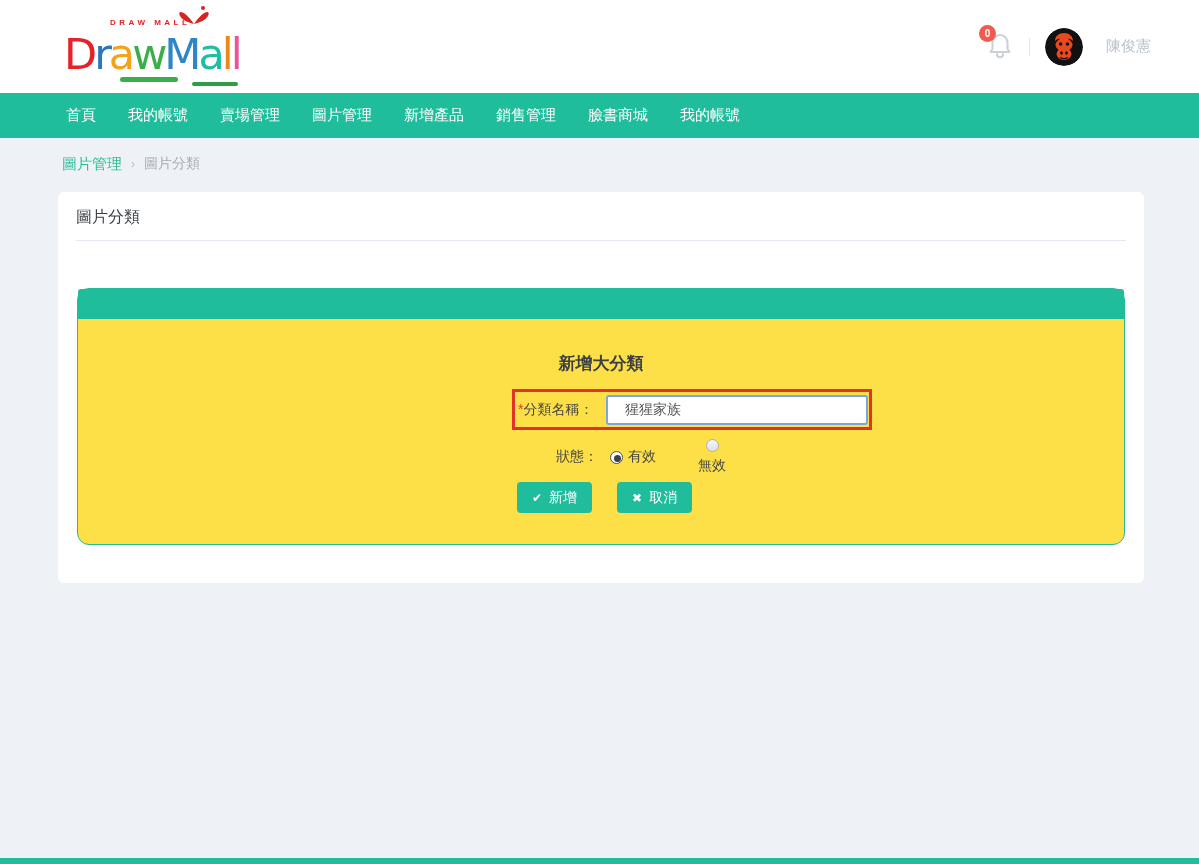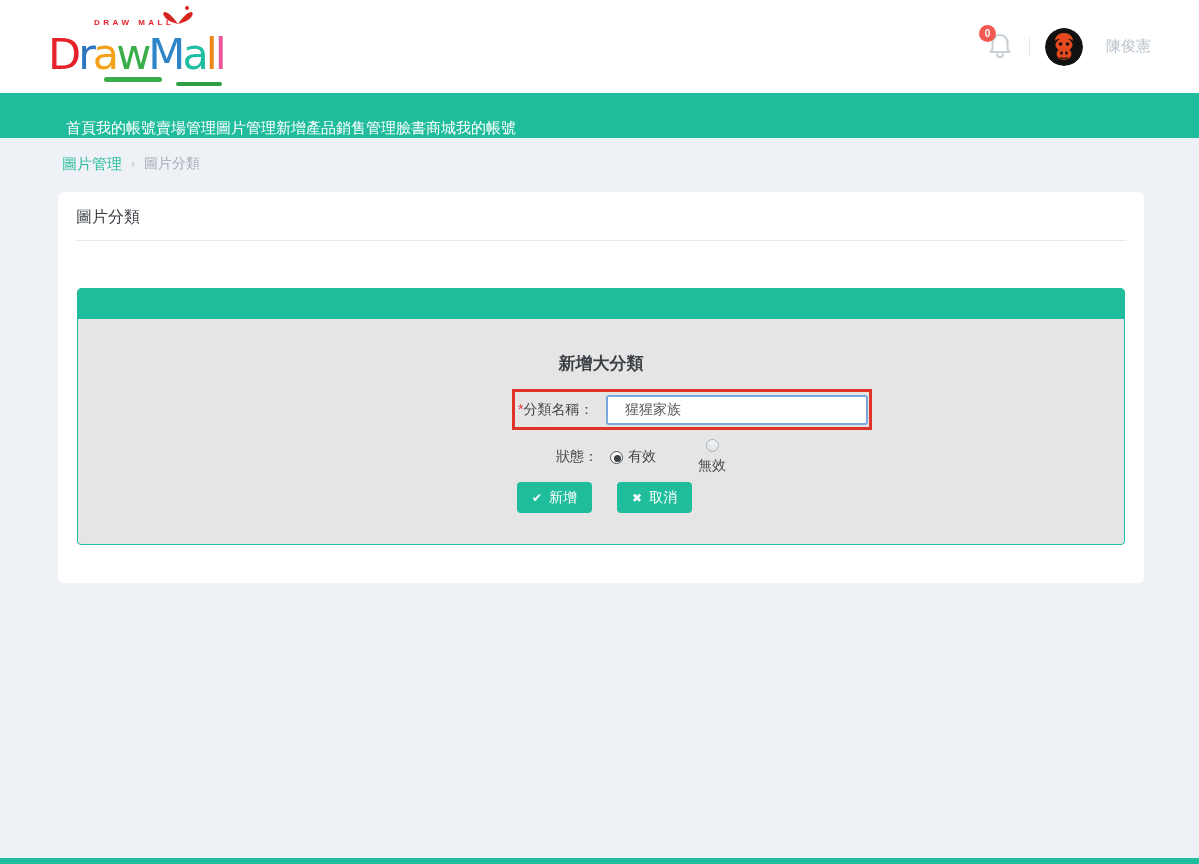--- a/index.html
+++ b/index.html
@@ -14,7 +14,7 @@
   
   .topbar { height:93px; background:#ffffff; position:relative; }
 
-  .logo { position:absolute; left:48px; top:8px; width:200px; height:78px; cursor:pointer; }
+  .logo { position:absolute; left:64px; top:8px; width:200px; height:78px; cursor:pointer; }
   .logo-big {
     position:absolute; left:0; bottom:10px;
     font-family:"DejaVu Sans","Liberation Sans",sans-serif;

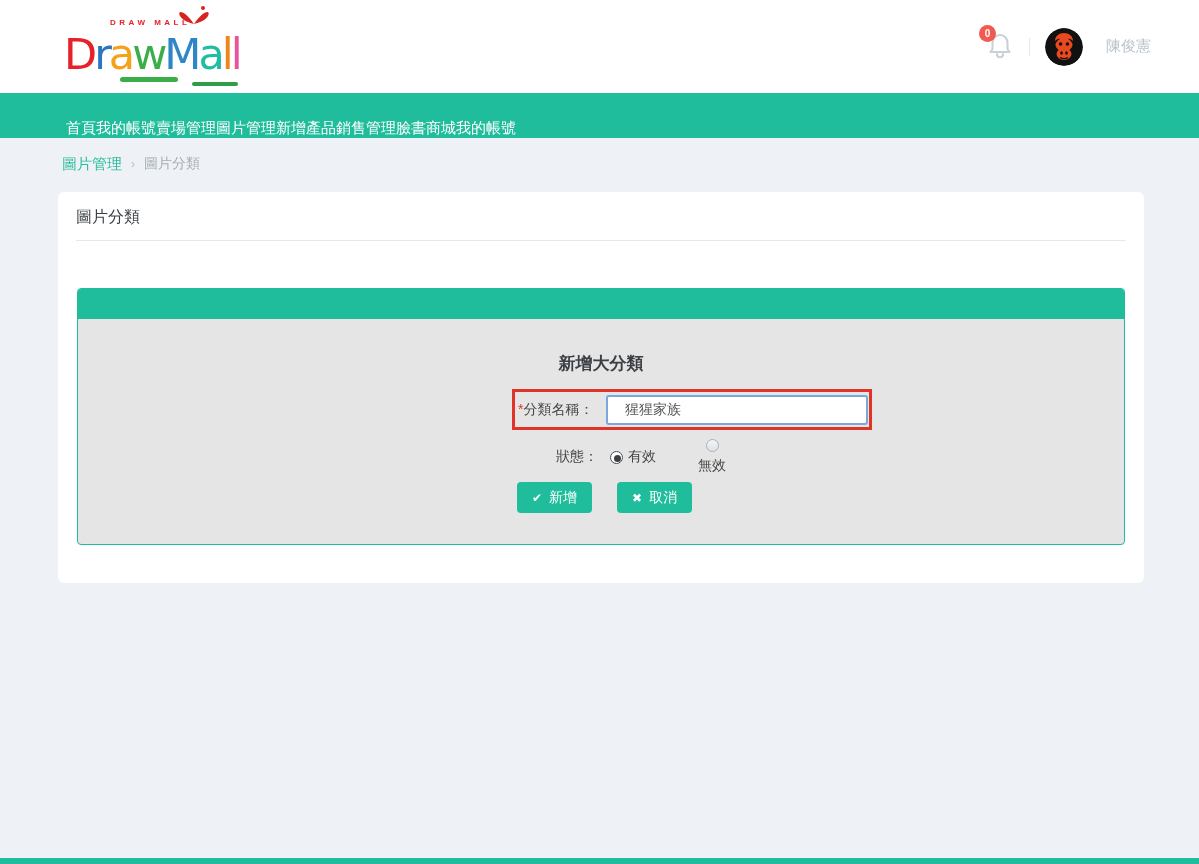--- a/index.html
+++ b/index.html
@@ -41,7 +41,7 @@
   .username { font-size:15px; color:#b9c2cc; cursor:pointer;padding-left:8px; }
 
   
-  .nav { height:45px; background:#1fbd9c; display:flex; align-items:flex-end; padding-left:66px; }
+  .nav { height:45px; background:#1fbd9c; display:flex; align-items:center; padding-left:66px; gap:32px; }
   .nav-item { color:#ffffff; font-size:15px; cursor:pointer; white-space:nowrap; }
 
   

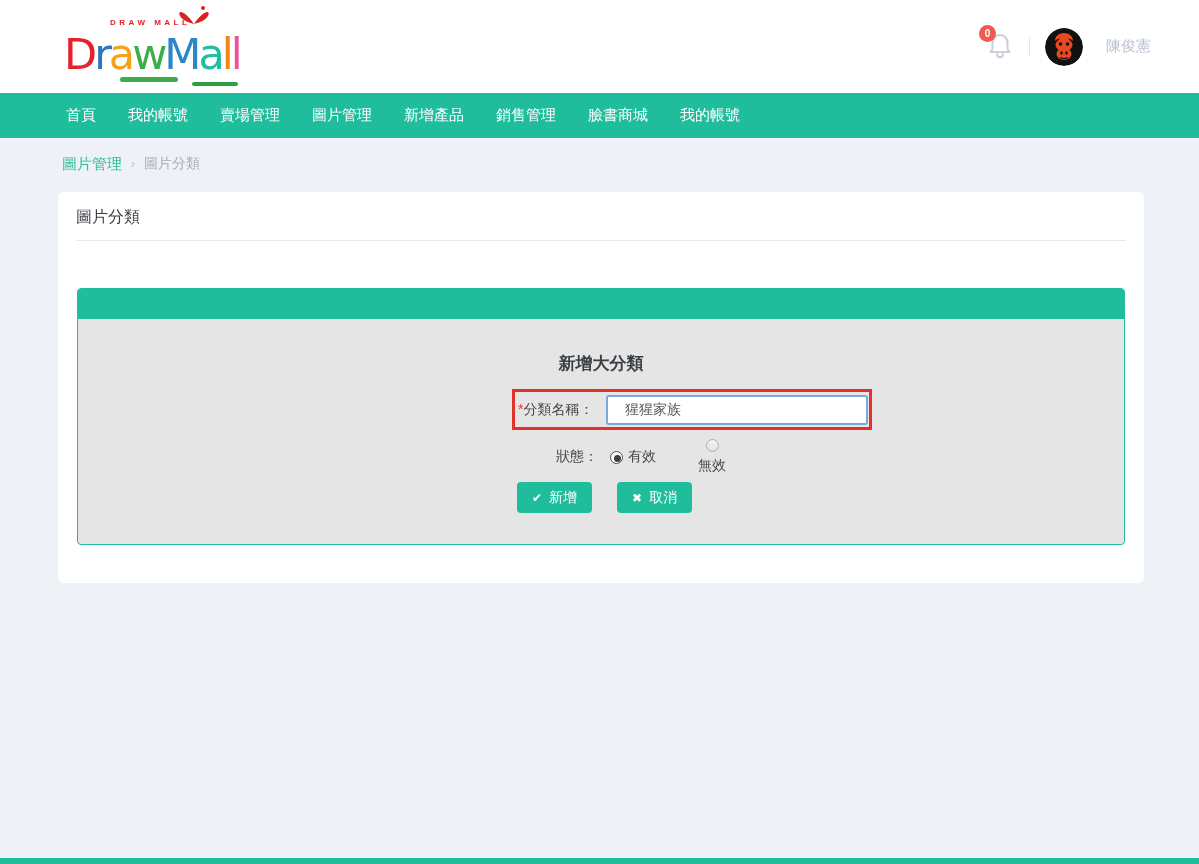--- a/index.html
+++ b/index.html
@@ -64,7 +64,7 @@
   
   .form-card {
     position:absolute; left:19px; top:96px; width:1048px; height:257px;
-    border:1px solid #1fbd9c; border-radius:4px; background:#e5e5e5;
+    border:1px solid #1fbd9c; border-radius:12px; background:#fde047;
   }
   .form-card-header { height:30px; background:#1fbd9c; border-radius:3px 3px 0 0; }
   .form-area { position:relative; height:225px; }

